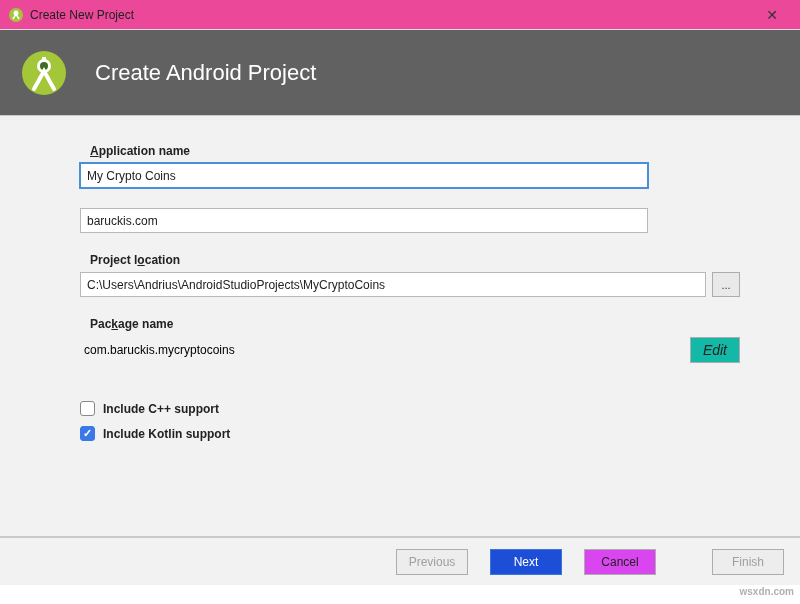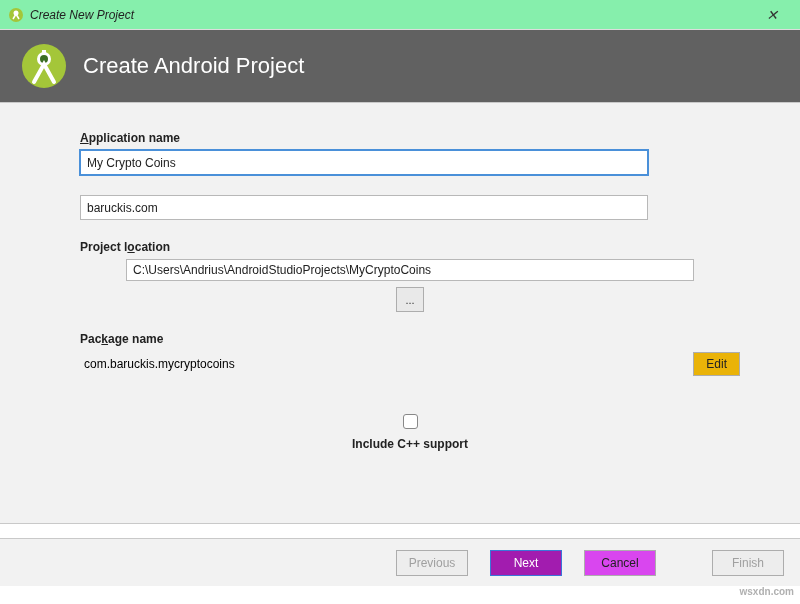--- a/index.html
+++ b/index.html
@@ -5,7 +5,7 @@
     * { box-sizing: border-box; margin: 0; padding: 0; }
     body { font-family: "Segoe UI", Tahoma, sans-serif; font-size: 12px; background: #fff; width: 800px; height: 604px; overflow: hidden; }
     
-    .titlebar { height: 30px; border-bottom: 1px solid #ddd; display: flex; align-items: center; padding: 0 8px; background: #86efac; font-style: italic; }
+    .titlebar { height: 30px; border-bottom: 1px solid #ddd; display: flex; align-items: center; padding: 0 8px; background: #ec4899; }
     .titlebar-icon { width: 16px; height: 16px; margin-right: 6px; }
     .titlebar-title { flex: 1; font-size: 12px; color: #222; }
     .titlebar-close { width: 40px; text-align: center; font-size: 14px; color: #333; cursor: pointer; font-family: Arial; }

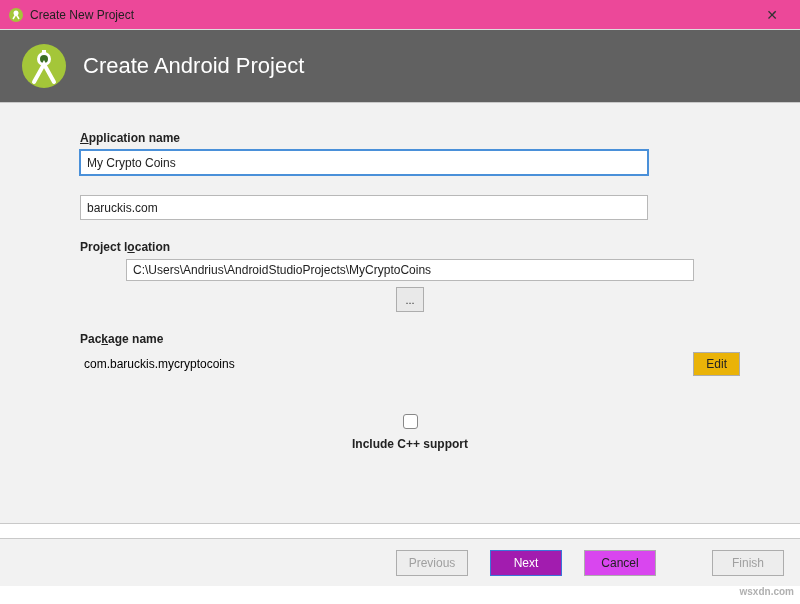--- a/index.html
+++ b/index.html
@@ -10,7 +10,7 @@
     .titlebar-title { flex: 1; font-size: 12px; color: #222; }
     .titlebar-close { width: 40px; text-align: center; font-size: 14px; color: #333; cursor: pointer; font-family: Arial; }
     
-    .header { background: #616161; height: 72px; display: flex; align-items: center; padding: 0 20px; gap: 15px; }
+    .header { background: #616161; height: 85px; display: flex; align-items: center; padding: 0 20px; gap: 27px; }
     .header-icon { width: 48px; height: 48px; }
     .header-title { color: #fff; font-size: 22px; font-weight: 300; }
     

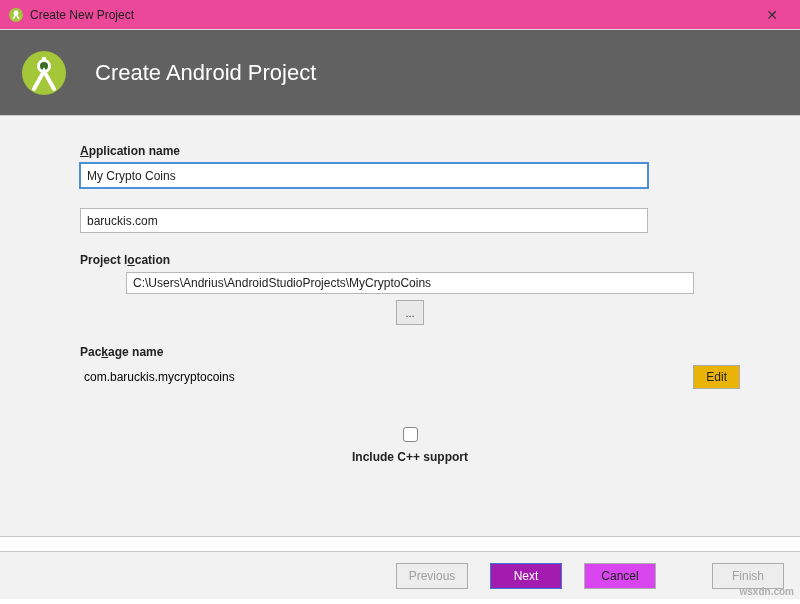--- a/index.html
+++ b/index.html
@@ -18,7 +18,7 @@
     
     .content { background: #f2f2f2; padding: 28px 60px 10px 80px; height: 420px; }
     .field-group { margin-bottom: 20px; }
-    .field-label { font-weight: 600; font-size: 12px; color: #222; margin-bottom: 5px; display: block; }
+    .field-label { font-weight: 600; font-size: 12px; color: #222; margin-bottom: 5px; display: block; margin-left: 10px; }
     .field-label .ul { text-decoration: underline; }
     .text-input { width: 568px; height: 25px; border: 1px solid #b8b8b8; background: #fff; padding: 3px 6px; font-size: 12px; font-family: inherit; color: #222; }
     .text-input.focused { border: 1px solid #4a90d9; outline: 1px solid #4a90d9; }

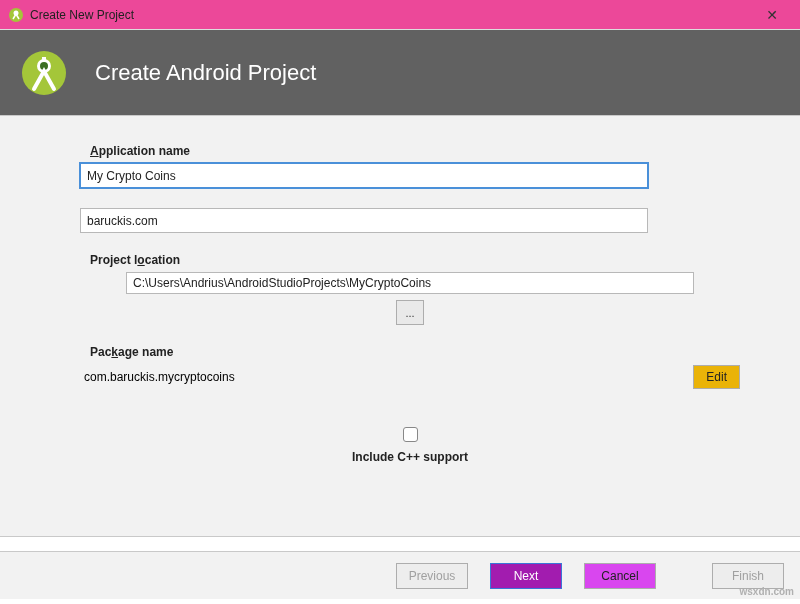--- a/index.html
+++ b/index.html
@@ -23,7 +23,7 @@
     .text-input { width: 568px; height: 25px; border: 1px solid #b8b8b8; background: #fff; padding: 3px 6px; font-size: 12px; font-family: inherit; color: #222; }
     .text-input.focused { border: 1px solid #4a90d9; outline: 1px solid #4a90d9; }
     
-    .location-row { display: flex; gap: 6px; align-items: center; flex-direction: column; }
+    .location-row { display: flex; gap: 6px; align-items: center; }
     .location-row .text-input { flex: 1; }
     .browse-btn { width: 28px; height: 25px; border: 1px solid #adadad; background: #e9e9e9; font-size: 11px; cursor: pointer; color: #333; display: flex; align-items: center; justify-content: center; }
     

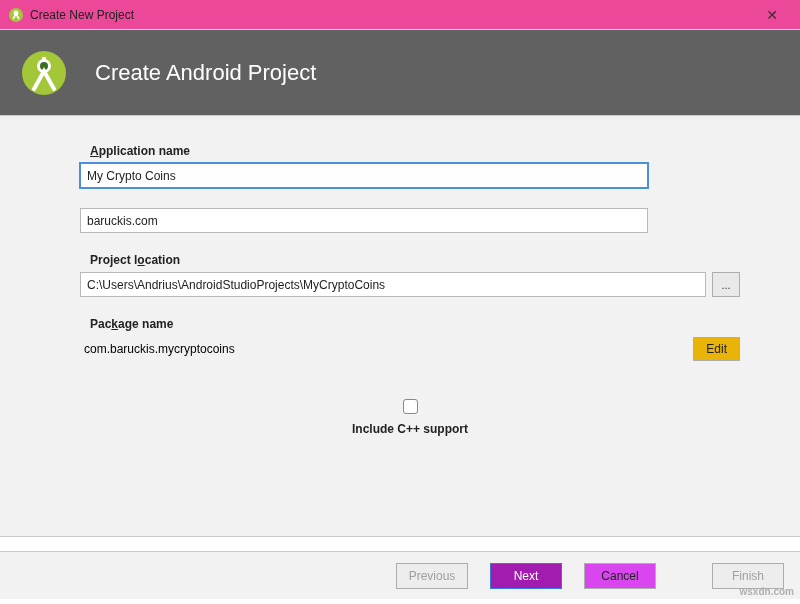--- a/index.html
+++ b/index.html
@@ -29,7 +29,7 @@
     
     .package-row { display: flex; align-items: center; margin-top: 6px; }
     .package-value { flex: 1; color: #000000; font-size: 12px; padding-left: 4px; }
-    .edit-btn { padding: 4px 12px; border: 1px solid #adadad; background: #eab308; font-size: 12px; cursor: pointer; color: #222; }
+    .edit-btn { padding: 4px 12px; border: 1px solid #adadad; background: #14b8a6; font-size: 14px; cursor: pointer; color: #222; font-style: italic; }
     
     .checkbox-group { margin-top: 38px; }
     .checkbox-row { display: flex; align-items: center; gap: 8px; margin-bottom: 10px; flex-direction: column; }

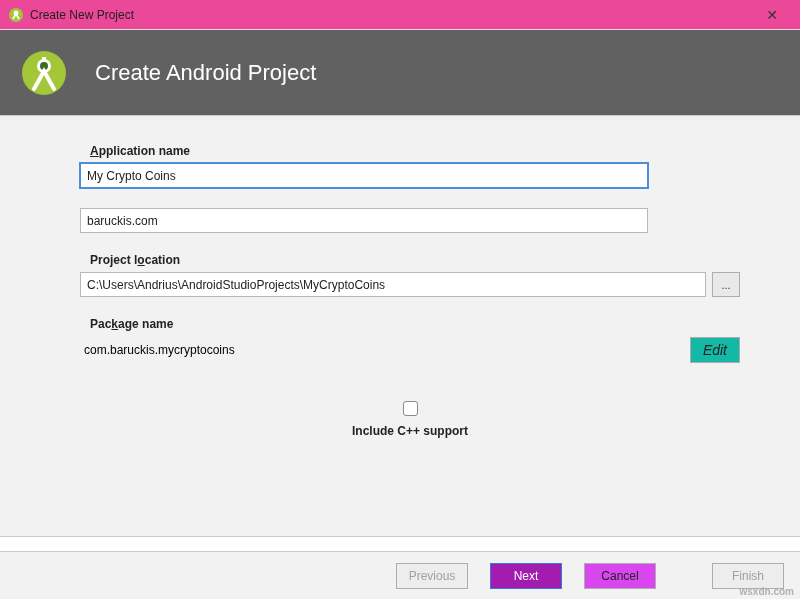--- a/index.html
+++ b/index.html
@@ -32,7 +32,7 @@
     .edit-btn { padding: 4px 12px; border: 1px solid #adadad; background: #14b8a6; font-size: 14px; cursor: pointer; color: #222; font-style: italic; }
     
     .checkbox-group { margin-top: 38px; }
-    .checkbox-row { display: flex; align-items: center; gap: 8px; margin-bottom: 10px; flex-direction: column; }
+    .checkbox-row { display: flex; align-items: center; gap: 8px; margin-bottom: 10px; }
     .checkbox { width: 15px; height: 15px; border: 1px solid #888; border-radius: 3px; background: #fff; display: flex; align-items: center; justify-content: center; cursor: pointer; }
     .checkbox.checked { background: #3b78e7; border-color: #3b78e7; }
     .checkbox.checked::after { content: "✓"; color: #fff; font-size: 11px; font-weight: bold; line-height: 1; }

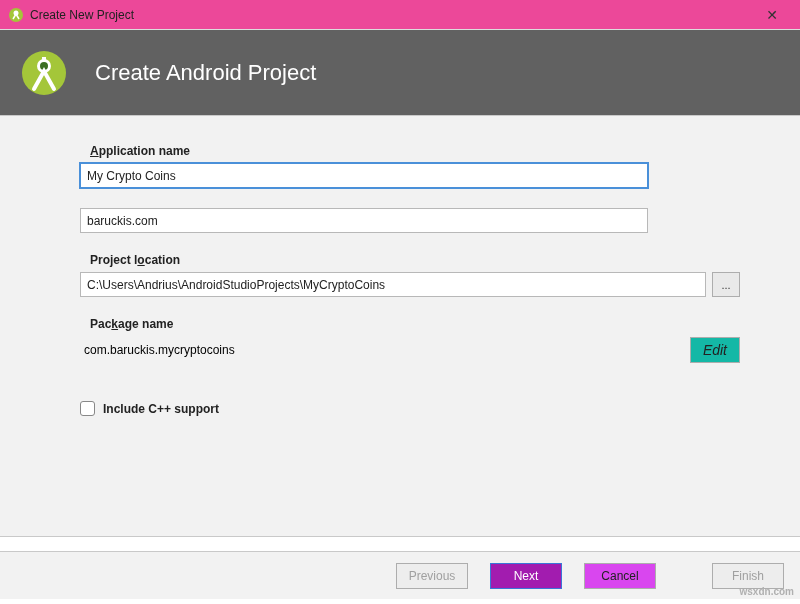--- a/index.html
+++ b/index.html
@@ -107,6 +107,10 @@
       <div class="checkbox"></div>
       <span class="checkbox-label">Include C++ support</span>
     </div>
+    <div class="checkbox-row">
+      <div class="checkbox checked"></div>
+      <span class="checkbox-label">Include Kotlin support</span>
+    </div>
   </div>
 
 </div>

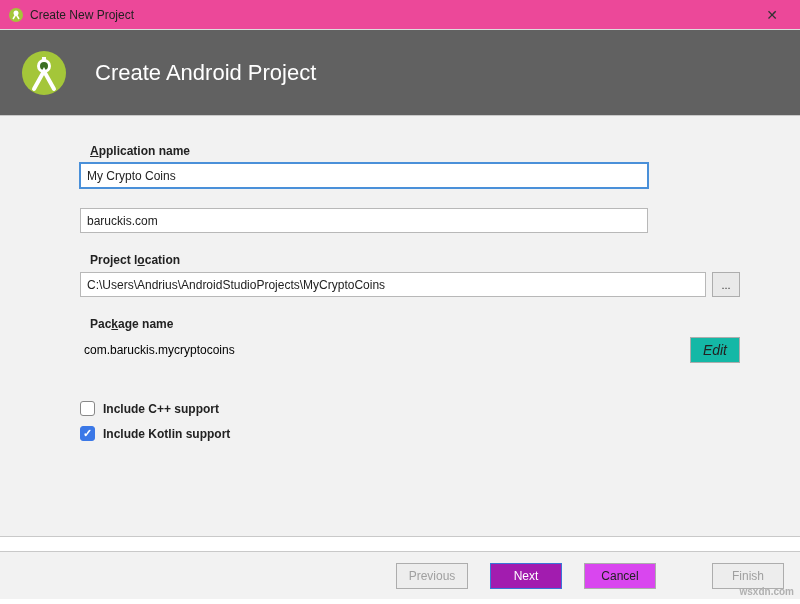--- a/index.html
+++ b/index.html
@@ -38,7 +38,7 @@
     .checkbox.checked::after { content: "✓"; color: #fff; font-size: 11px; font-weight: bold; line-height: 1; }
     .checkbox-label { font-weight: 600; font-size: 12px; color: #222; }
     
-    .footer { height: 48px; background: #f2f2f2; border-top: 1px solid #c9c9c9; display: flex; justify-content: flex-end; align-items: center; padding: 0 16px; gap: 22px; margin-top: 14px; }
+    .footer { height: 48px; background: #f2f2f2; border-top: 1px solid #c9c9c9; display: flex; justify-content: flex-end; align-items: center; padding: 0 16px; gap: 22px; }
     .footer-btn { min-width: 72px; height: 26px; border: 1px solid #adadad; background: #d946ef; font-size: 12px; cursor: pointer; color: #222; }
     .footer-btn.primary { background: #a21caf; border-color: #3a76d8; color: #fff; font-weight: 500; }
     .footer-btn.disabled { color: #a0a0a0; cursor: default; background: #ededed; }

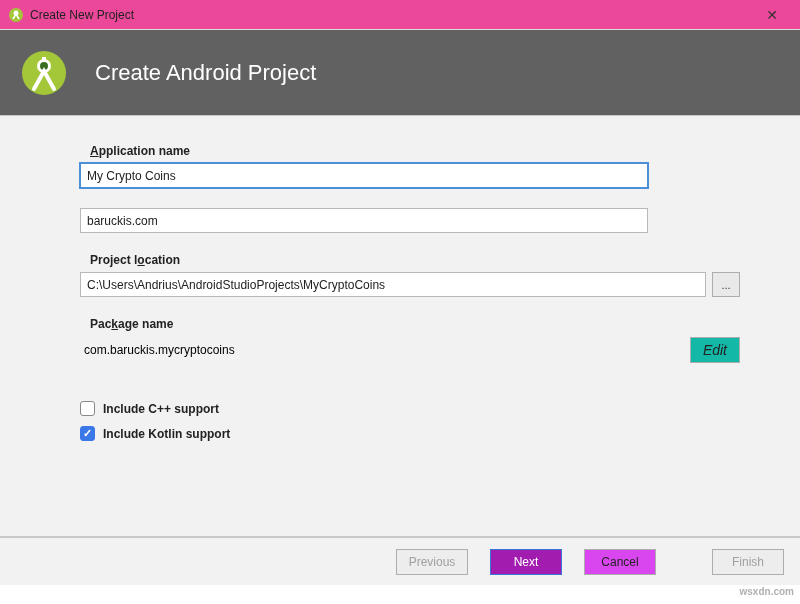--- a/index.html
+++ b/index.html
@@ -40,7 +40,7 @@
     
     .footer { height: 48px; background: #f2f2f2; border-top: 1px solid #c9c9c9; display: flex; justify-content: flex-end; align-items: center; padding: 0 16px; gap: 22px; }
     .footer-btn { min-width: 72px; height: 26px; border: 1px solid #adadad; background: #d946ef; font-size: 12px; cursor: pointer; color: #222; }
-    .footer-btn.primary { background: #a21caf; border-color: #3a76d8; color: #fff; font-weight: 500; }
+    .footer-btn.primary { background: #1d4ed8; border-color: #3a76d8; color: #fff; font-weight: 500; }
     .footer-btn.disabled { color: #a0a0a0; cursor: default; background: #ededed; }
     .footer-sep { width: 12px; }
     

